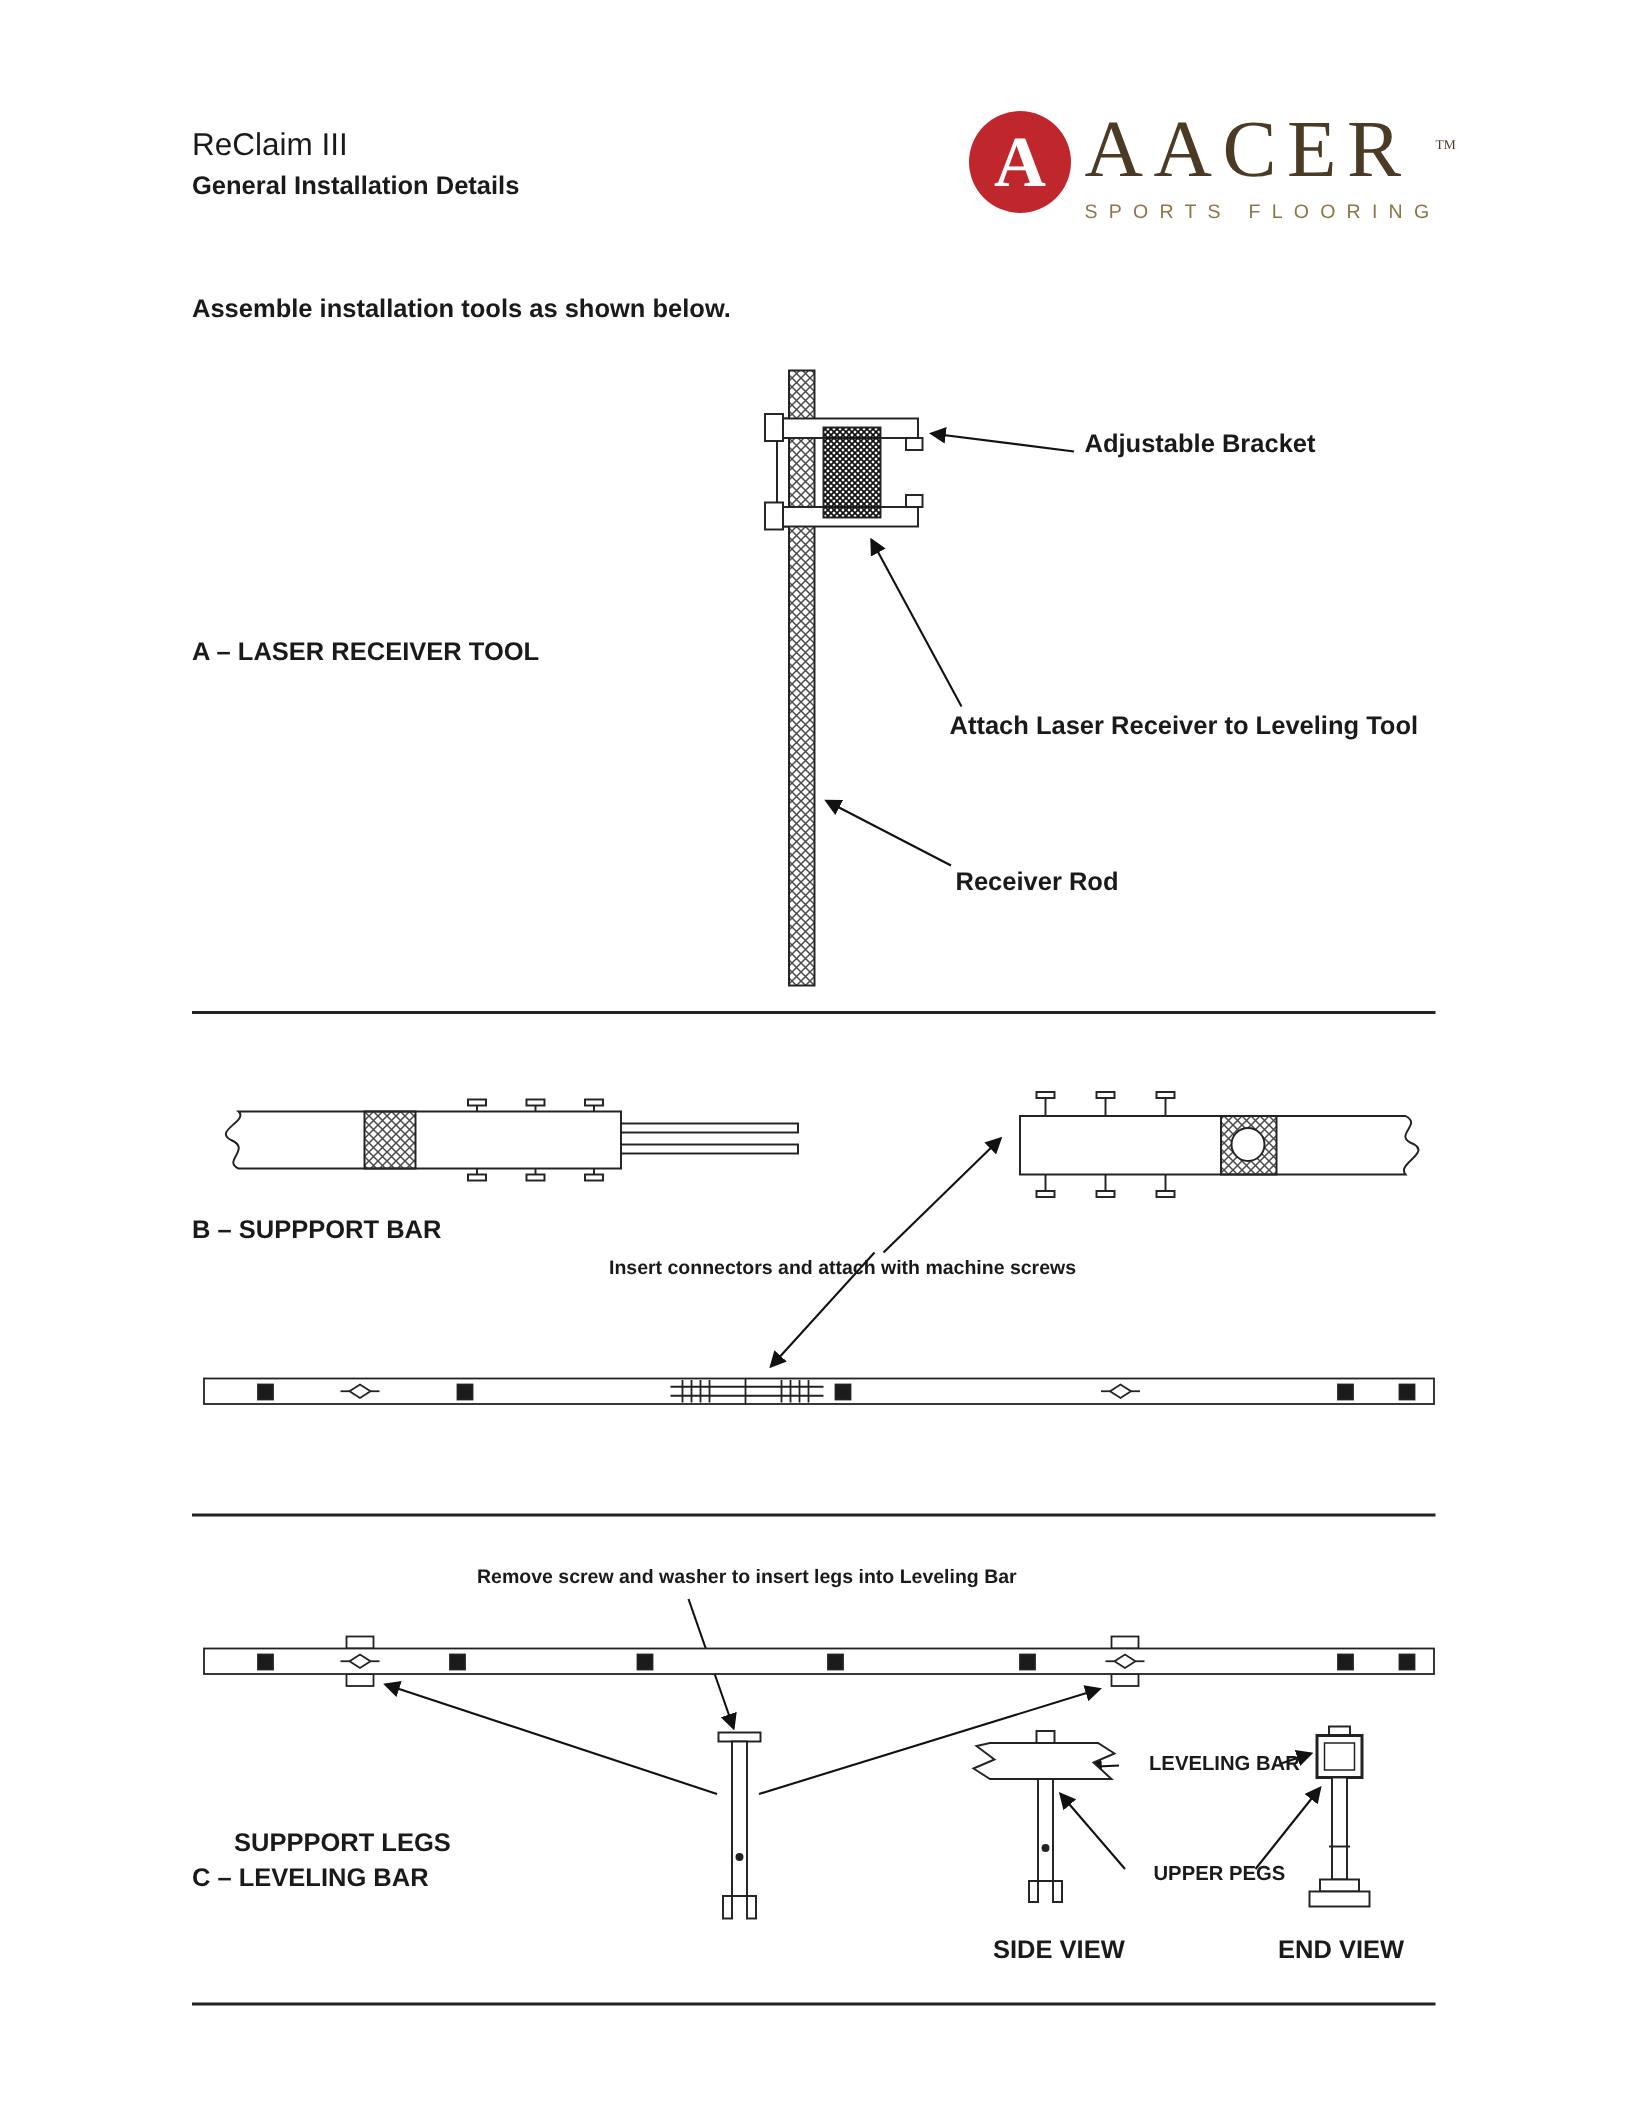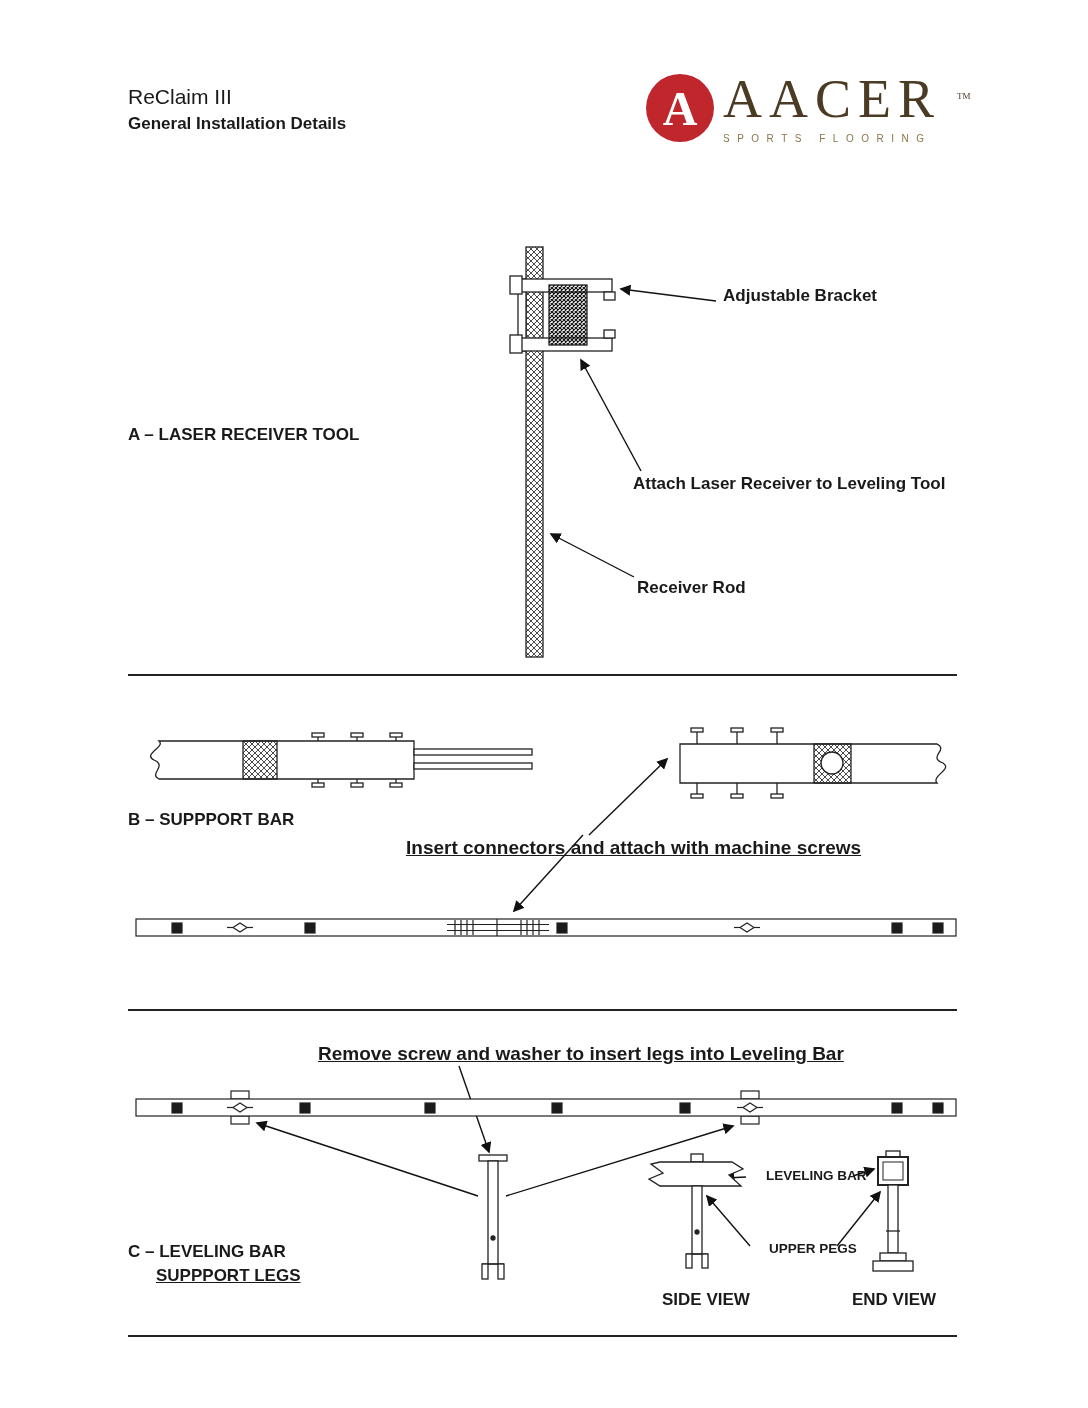--- a/index.html
+++ b/index.html
@@ -27,7 +27,7 @@
   }
   .logo-tm { font-size:9px; color:#4b3a24; vertical-align:18px; letter-spacing:0; margin-left:16px; }
   .logo-tagline {
-    font-size:10px; letter-spacing:7.5px; color:#8c7549; margin-top:7px;
+    font-size:13px; letter-spacing:7.5px; color:#8c7549; margin-top:7px;
   }
 </style>
 </head>

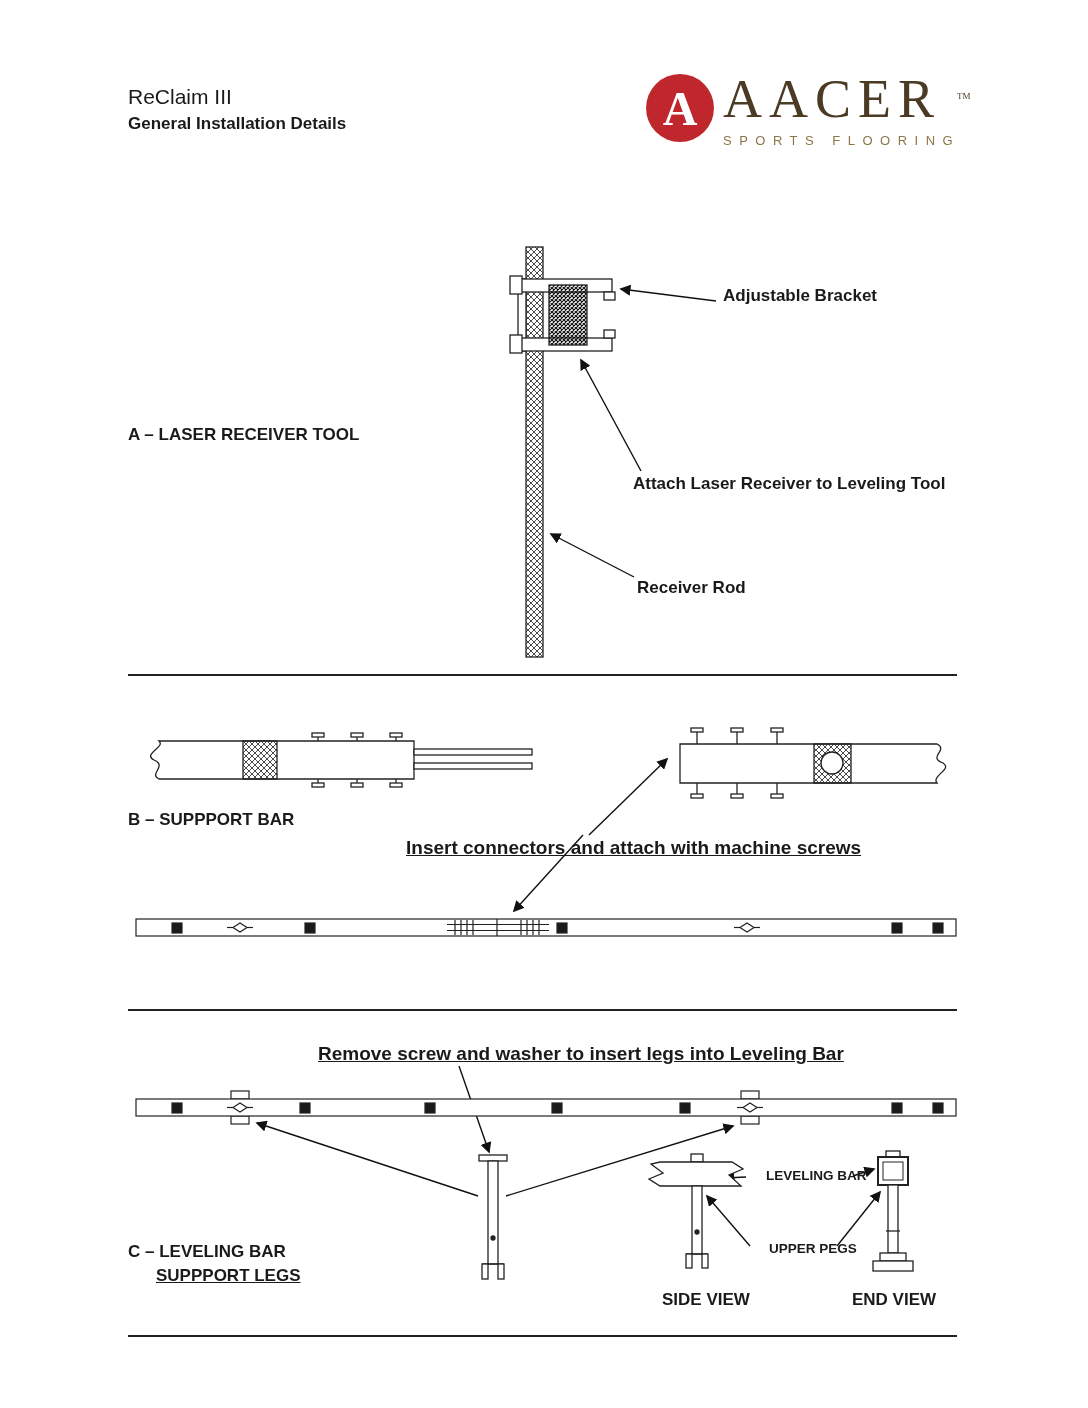--- a/index.html
+++ b/index.html
@@ -210,6 +210,7 @@
     </div>
   </div>
 
+  <div class="lbl t17 b" style="left:128px; top:196px;">Assemble installation tools as shown below.</div>
 
   <div class="lbl t17 b" style="left:128px; top:425px;">A – LASER RECEIVER TOOL</div>
   <div class="lbl t17 b" style="left:723px; top:286px;">Adjustable Bracket</div>

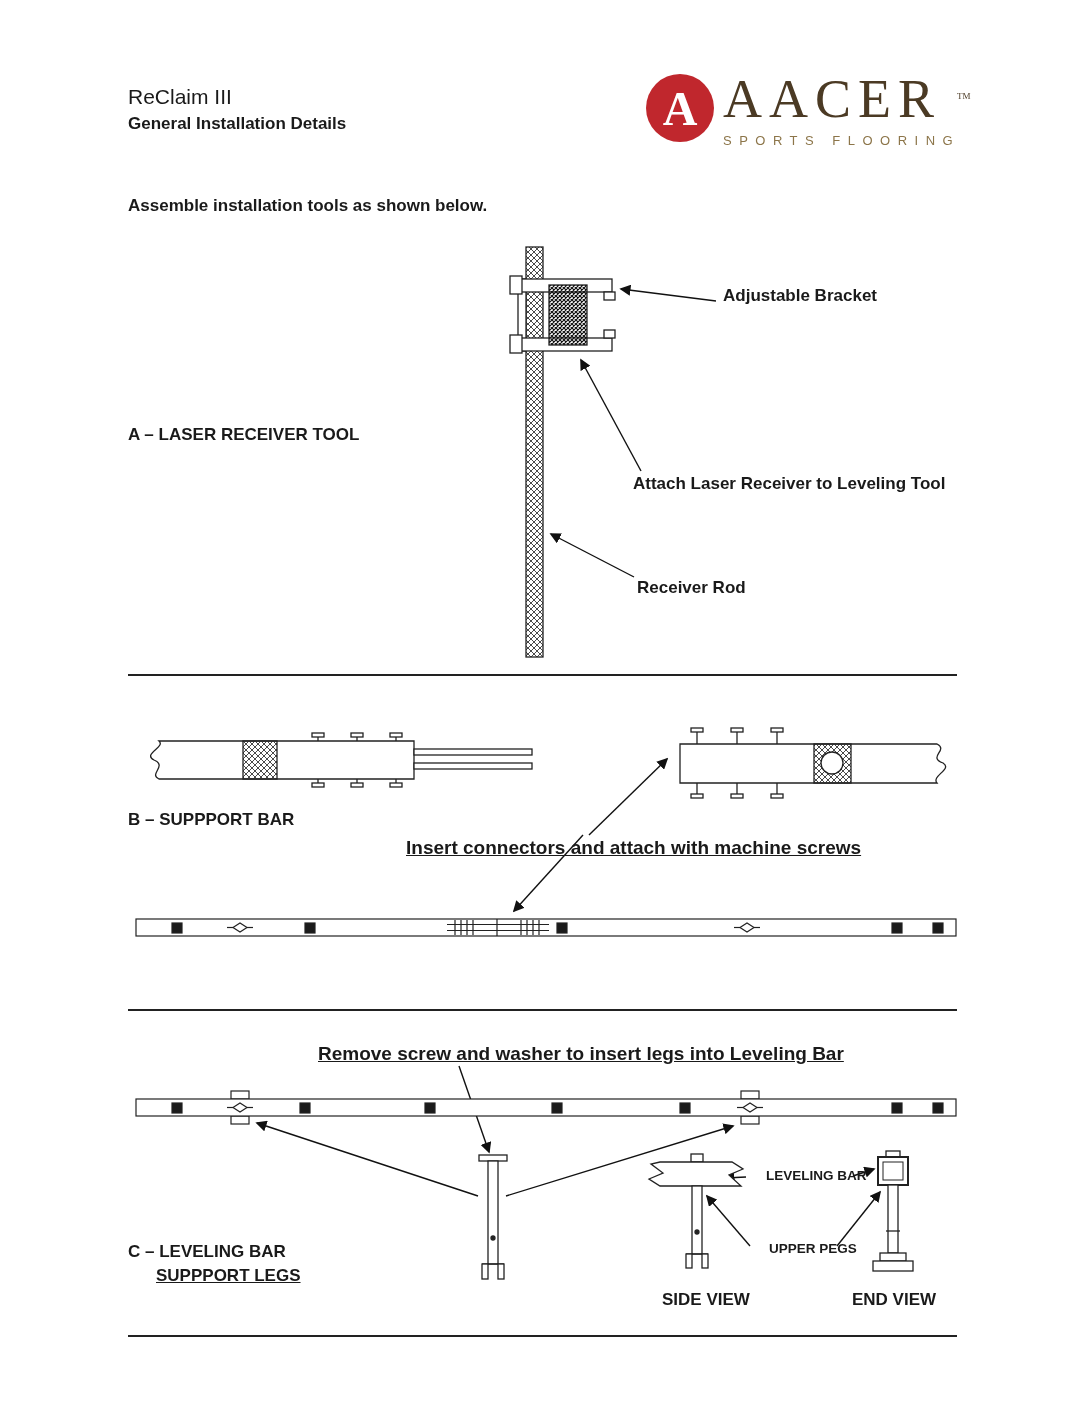--- a/index.html
+++ b/index.html
@@ -11,7 +11,7 @@
   .lbl { position:absolute; white-space:nowrap; line-height:1.2; }
   .t21 { font-size:21px; }
   .t17 { font-size:17px; }
-  .t175 { font-size:19px;text-decoration:underline; }
+  .t175 { font-size:13px; }
   .t13 { font-size:13.5px;padding-left:16px; }
   .b { font-weight:700; }
   

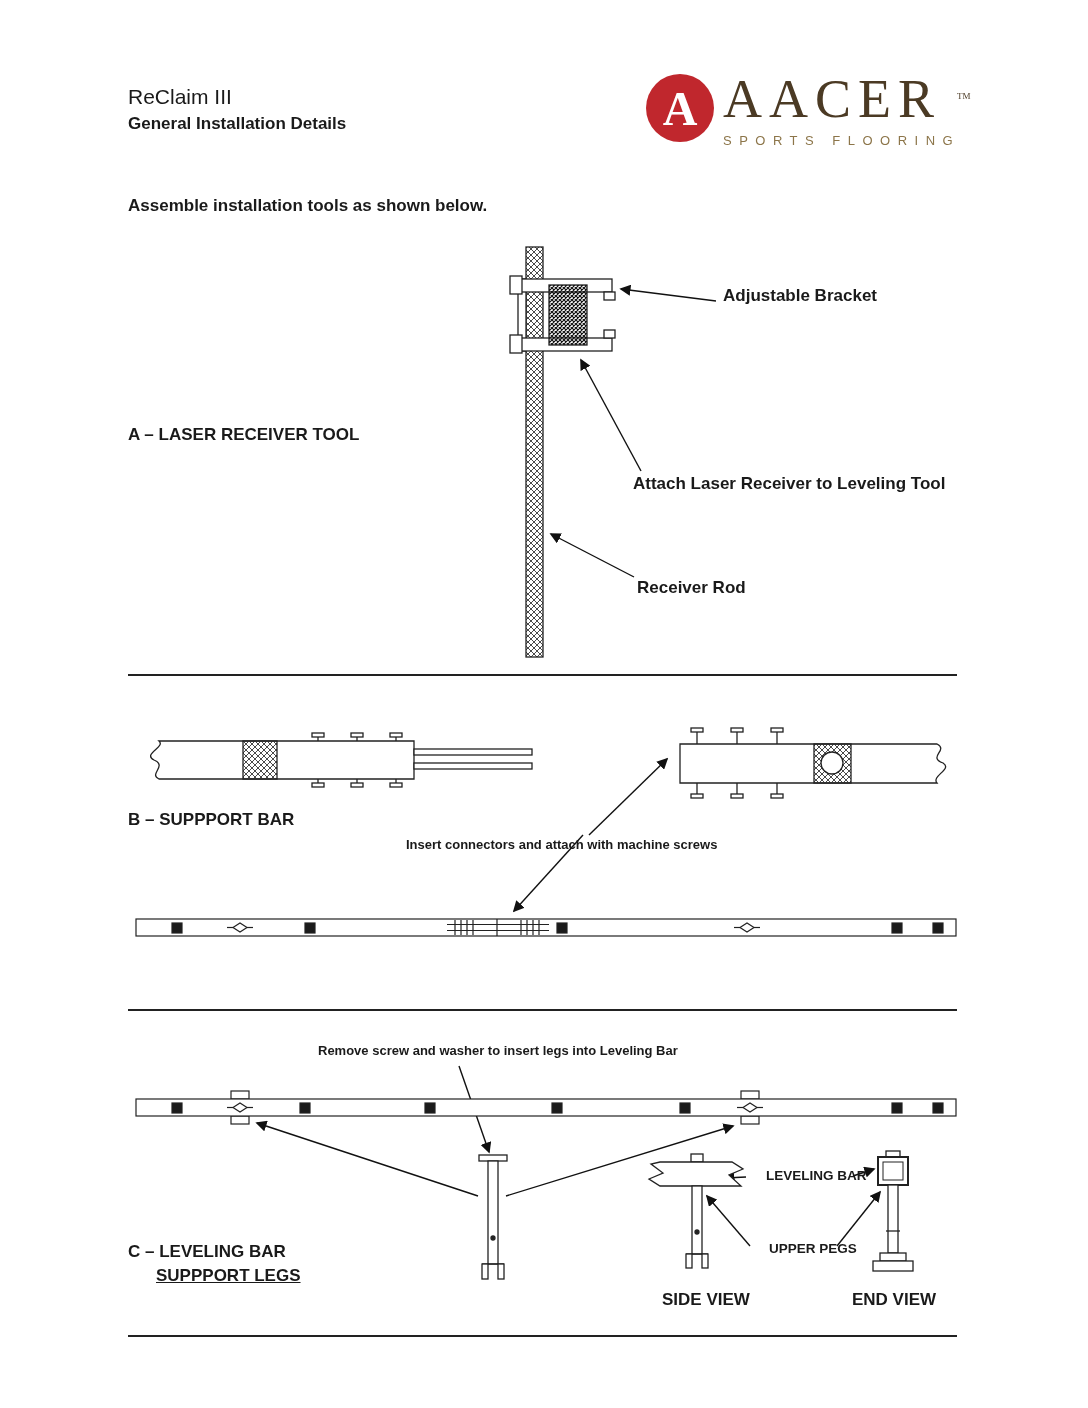--- a/index.html
+++ b/index.html
@@ -222,7 +222,7 @@
 
   <div class="lbl t175 b" style="left:318px; top:1043px;">Remove screw and washer to insert legs into Leveling Bar</div>
   <div class="lbl t17 b" style="left:128px; top:1194px;margin-top:48px;">C – LEVELING BAR</div>
-  <div class="lbl t17 b" style="left:156px; top:1266px;text-decoration:underline;">SUPPPORT LEGS</div>
+  <div class="lbl t17 b" style="left:156px; top:1219px;">SUPPPORT LEGS</div>
   <div class="lbl t13 b" style="left:750px; top:1168px;">LEVELING BAR</div>
   <div class="lbl t13 b" style="left:753px; top:1241px;">UPPER PEGS</div>
   <div class="lbl t17 b" style="left:662px; top:1290px;">SIDE VIEW</div>

